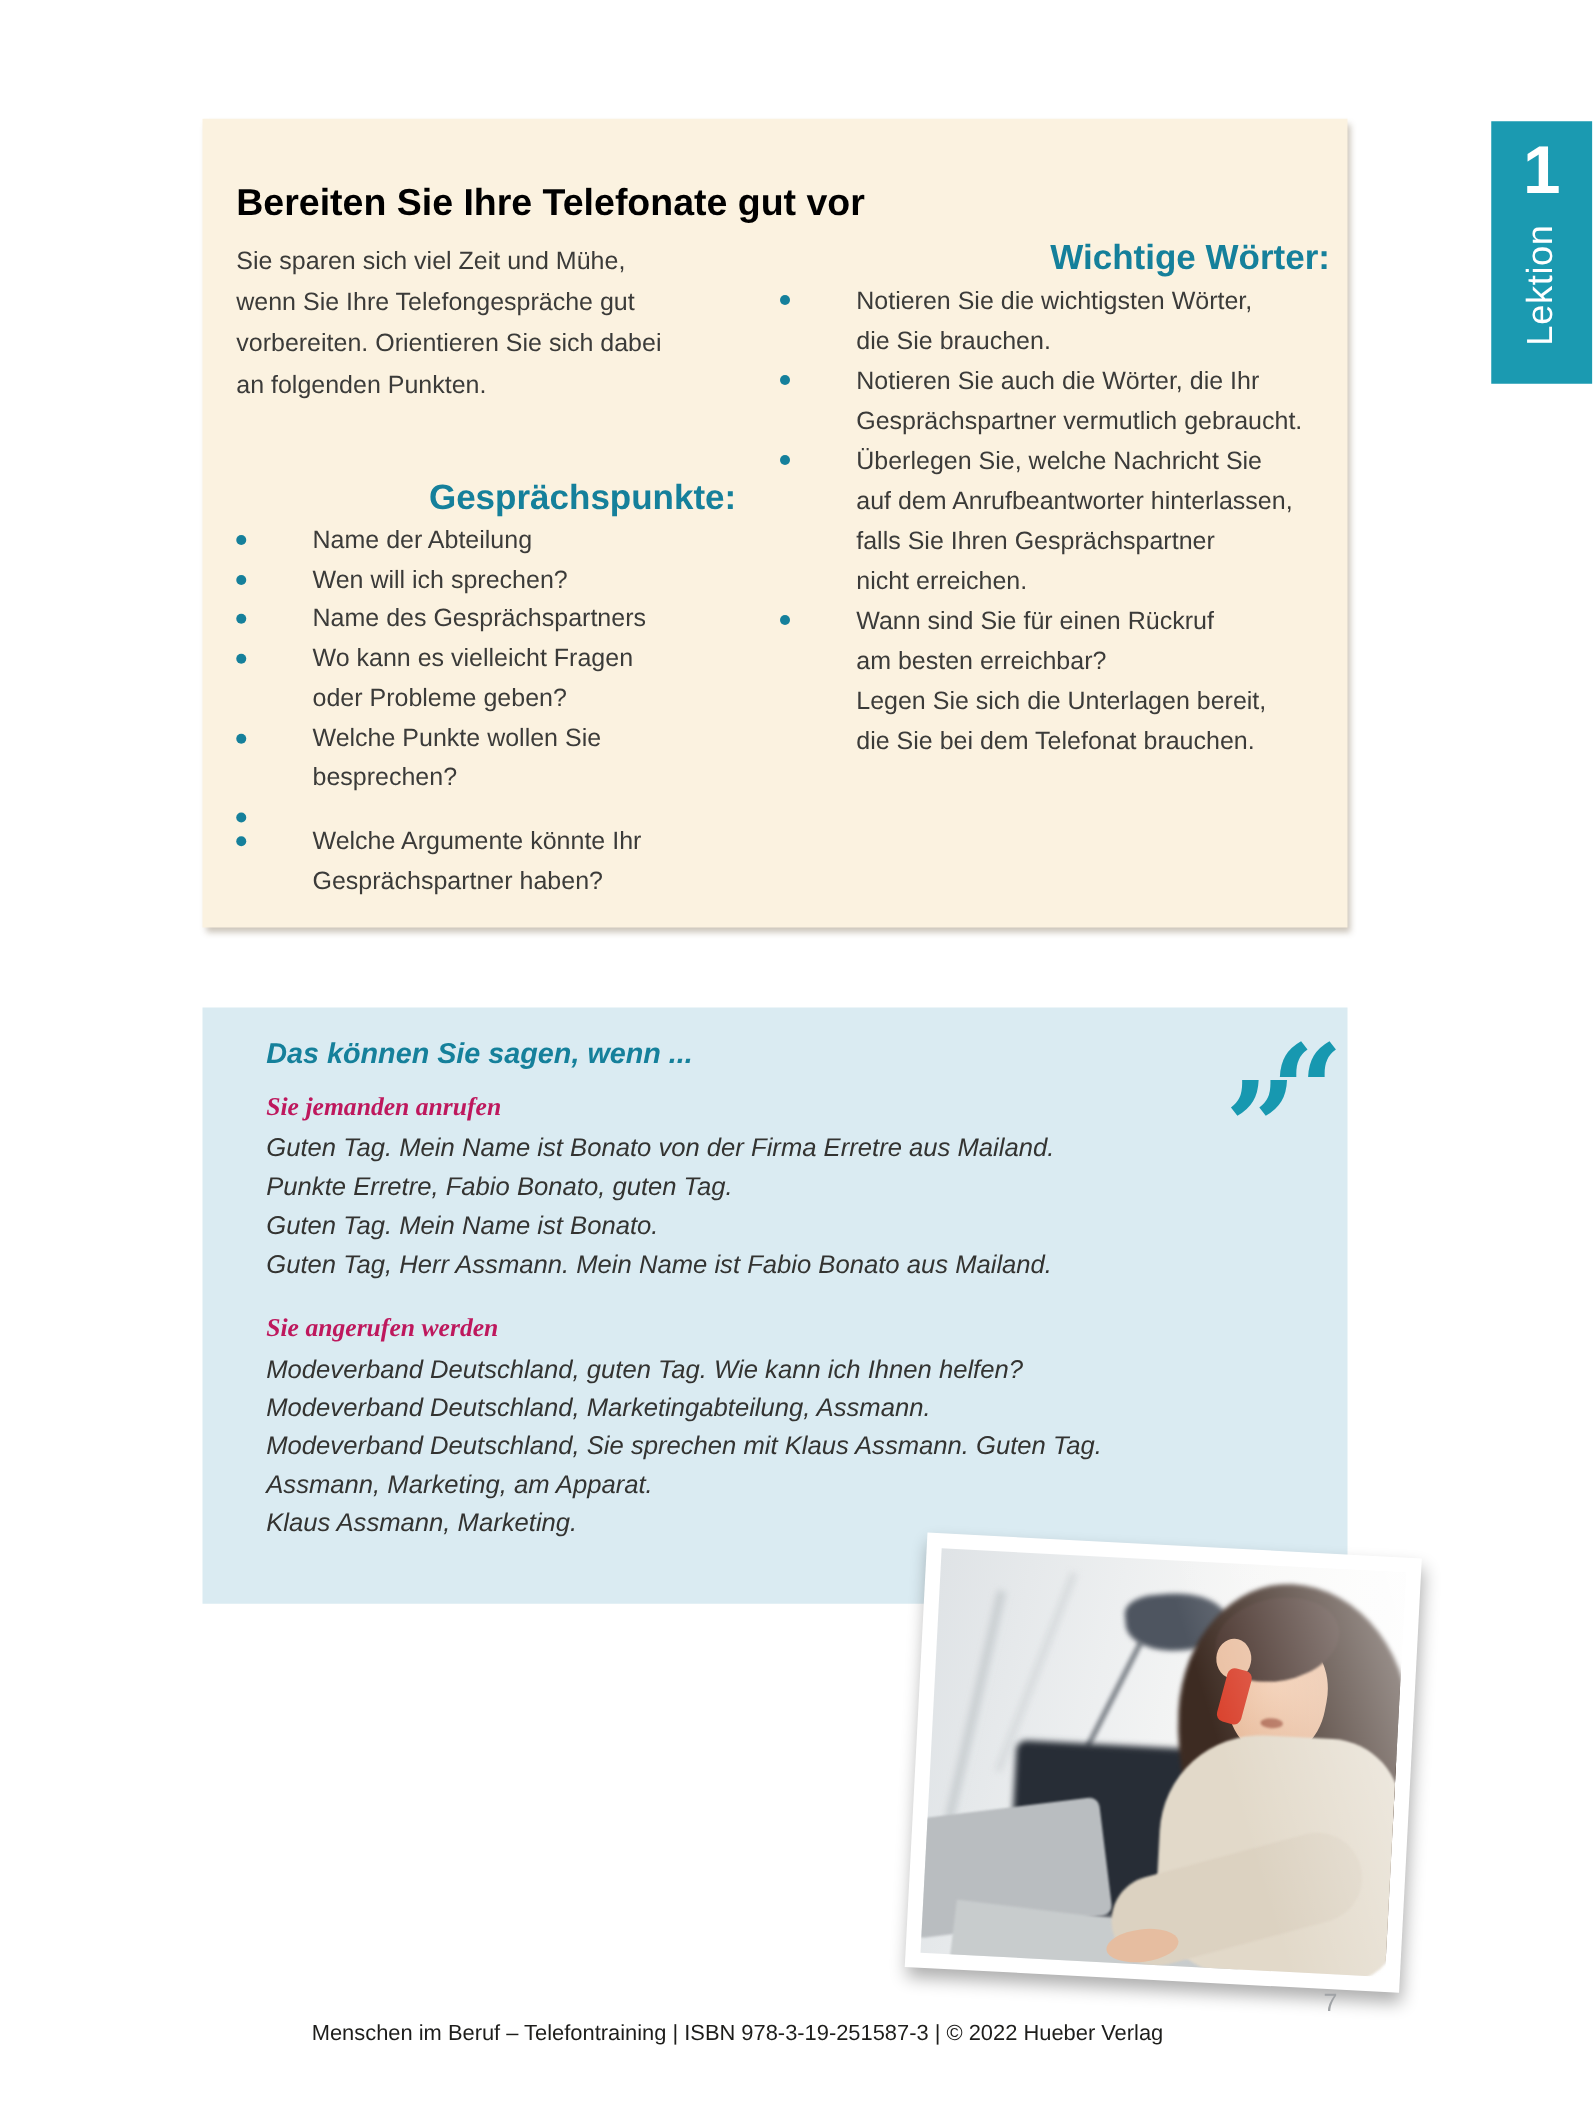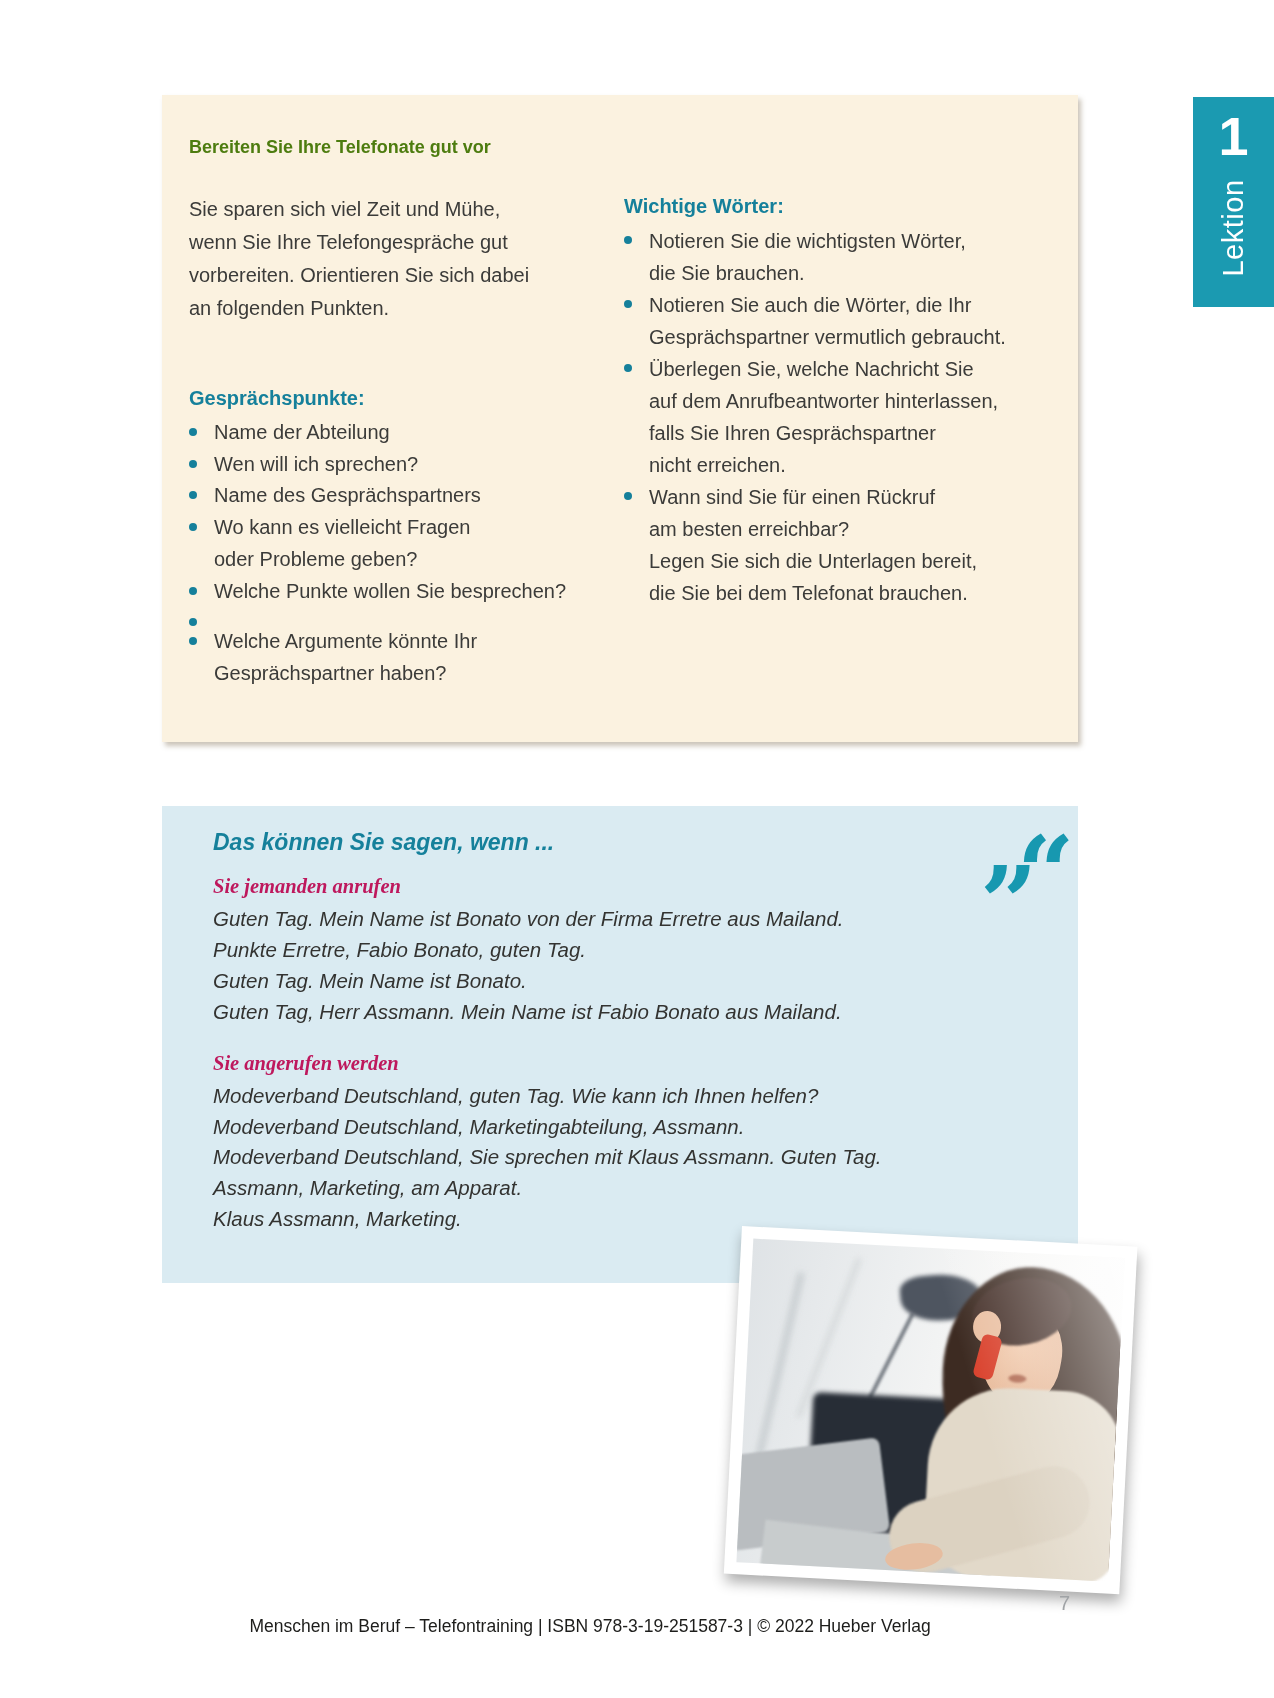--- a/index.html
+++ b/index.html
@@ -16,7 +16,7 @@
   
   .info-box{position:absolute;left:162px;top:95px;width:916px;height:647px;background:#fbf2e0;
     box-shadow:3px 4px 5px rgba(140,125,100,.45);}
-  .info-title{position:absolute;left:27px;top:30px;font-size:18px;font-weight:700;color:#4d7c0f;line-height:1.2;}
+  .info-title{position:absolute;left:27px;top:30px;font-size:30px;font-weight:700;color:#000000;line-height:1.2;}
   .col{position:absolute;top:98px;font-size:20px;line-height:33px;}
   .col-left{left:27px;width:400px;}
   .col-right{left:462px;width:440px;}

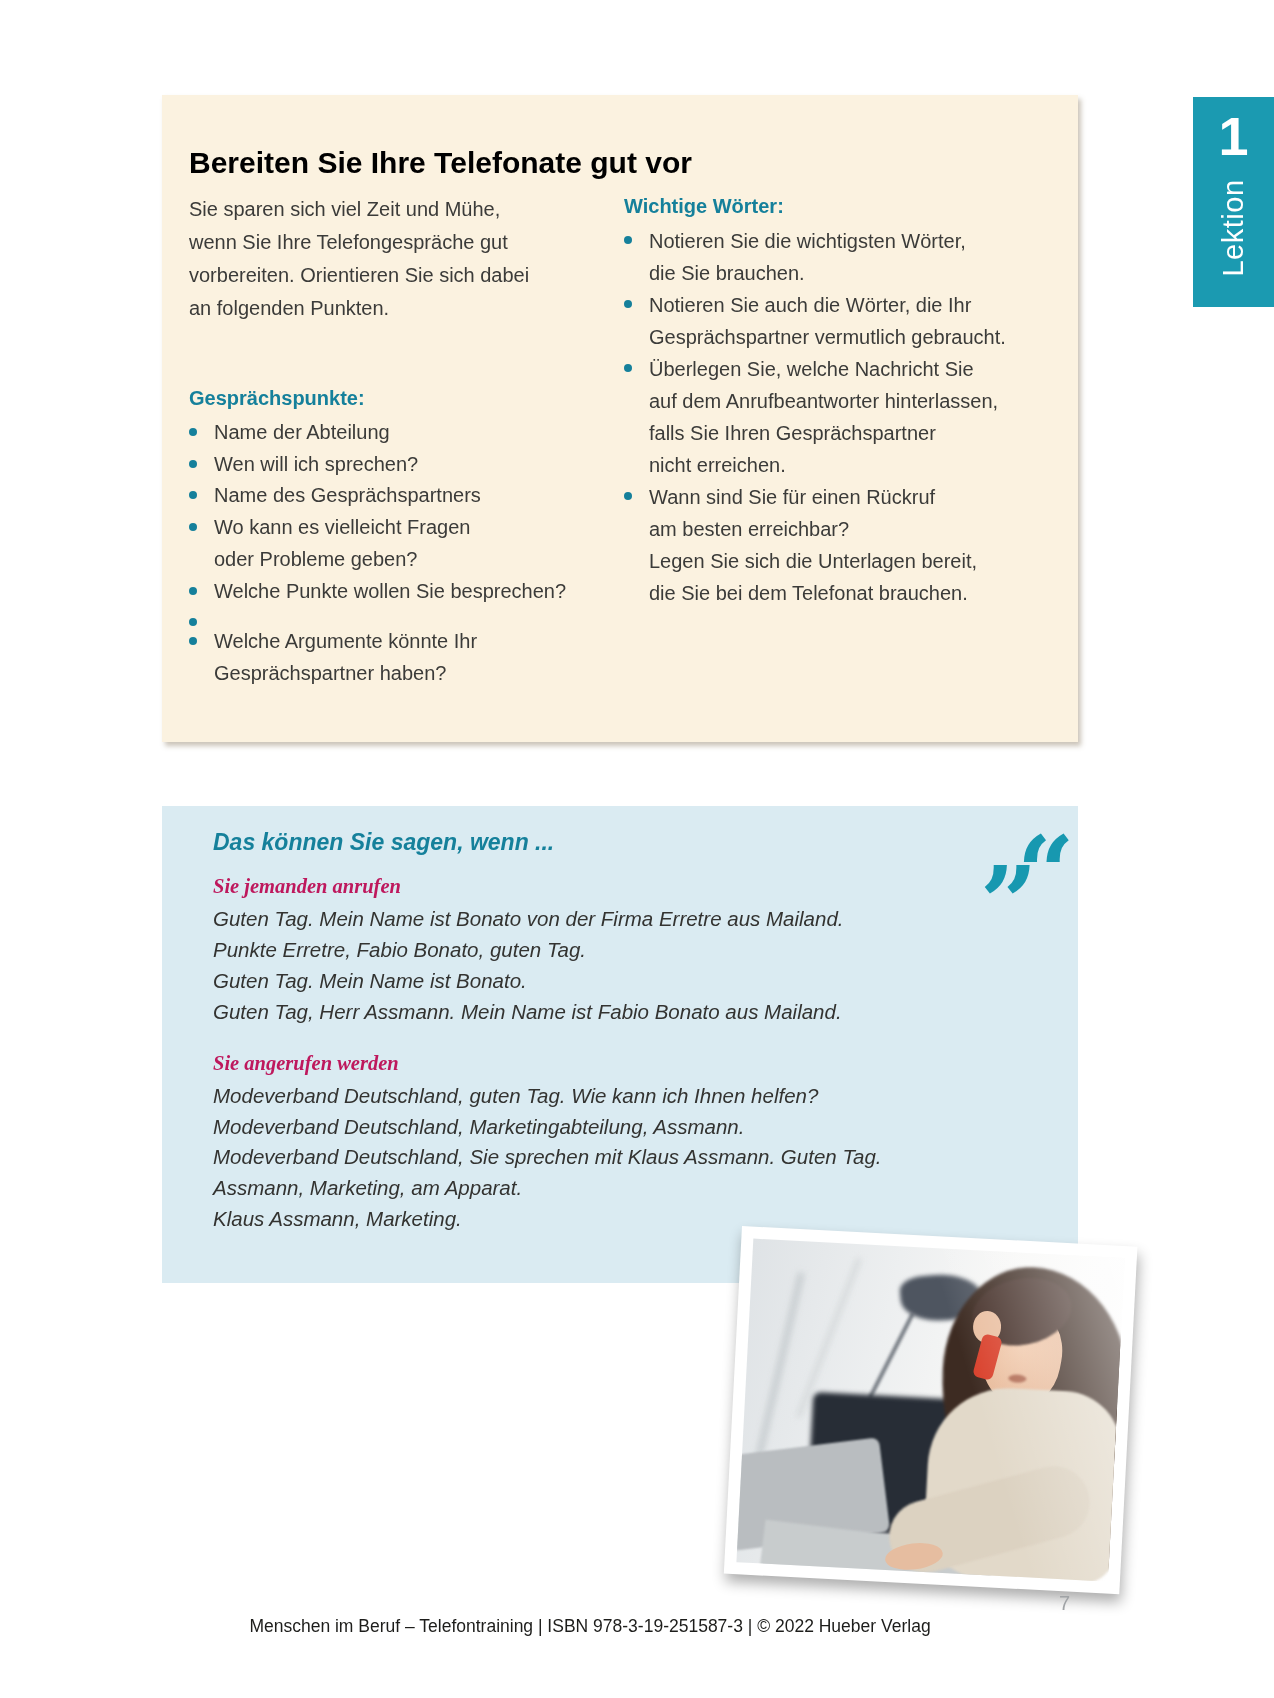--- a/index.html
+++ b/index.html
@@ -21,7 +21,7 @@
   .col-left{left:27px;width:400px;}
   .col-right{left:462px;width:440px;}
   .intro{white-space:pre-line;margin:0 0 0 0;height:192px;}
-  .sub-head{font-size:20px;font-weight:700;color:#15809b;line-height:26px;margin:0 0 6px 0;}
+  .sub-head{font-size:28px;font-weight:700;color:#15809b;line-height:26px;margin:0 0 6px 0;text-align:right;}
   .col-right .sub-head.first{margin-bottom:6px;}
   .gap-head{margin-top:32px;}
   ul.bullets{list-style:none;margin:0;padding:0;}

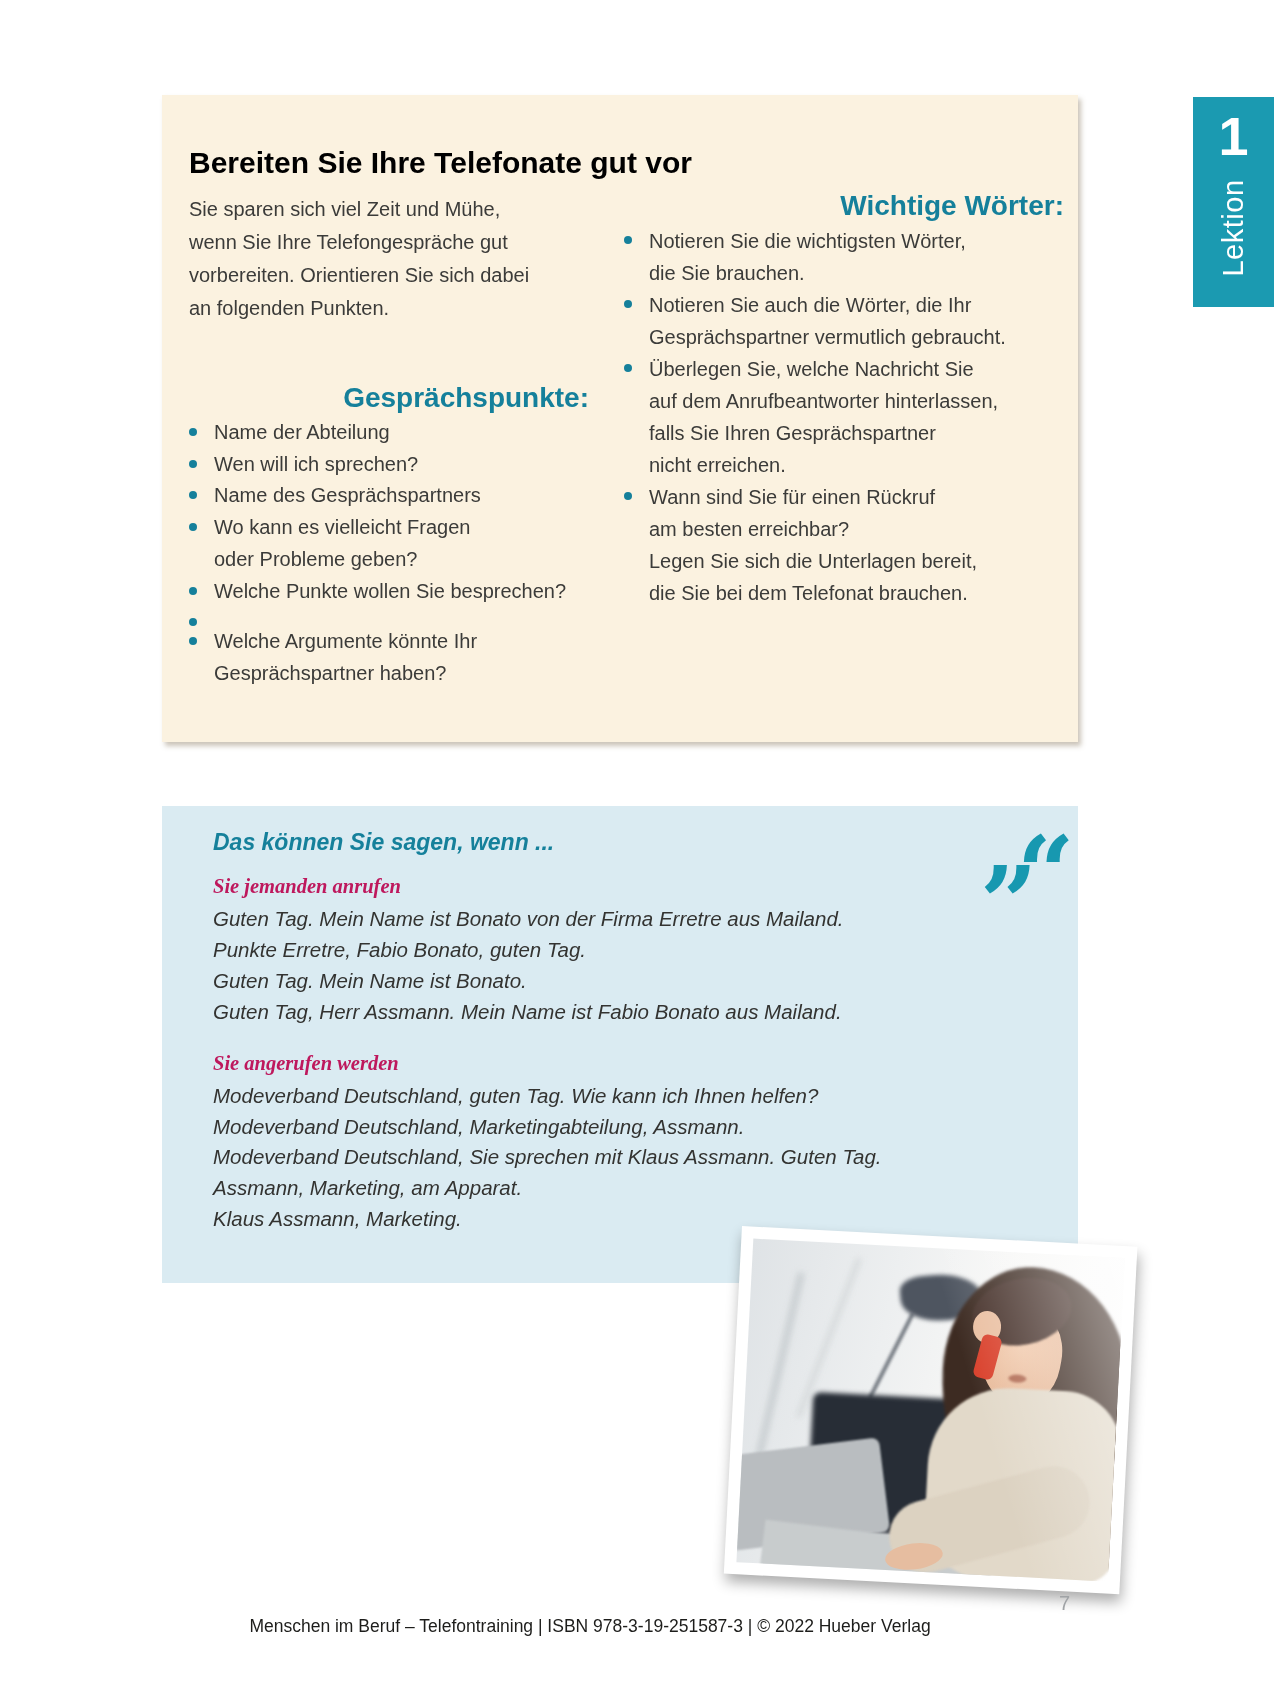--- a/index.html
+++ b/index.html
@@ -25,7 +25,7 @@
   .col-right .sub-head.first{margin-bottom:6px;}
   .gap-head{margin-top:32px;}
   ul.bullets{list-style:none;margin:0;padding:0;}
-  ul.bullets li{display:flex;align-items:flex-start;line-height:31.7px;}
+  ul.bullets li{display:flex;align-items:flex-start;line-height:31.7px;gap:36px;}
   .col-right ul.bullets li{line-height:32px;}
   ul.bullets .dot{flex:0 0 25px;padding-top:11px;}
   ul.bullets .dot i{display:block;width:8px;height:8px;border-radius:50%;background:#15809b;}

